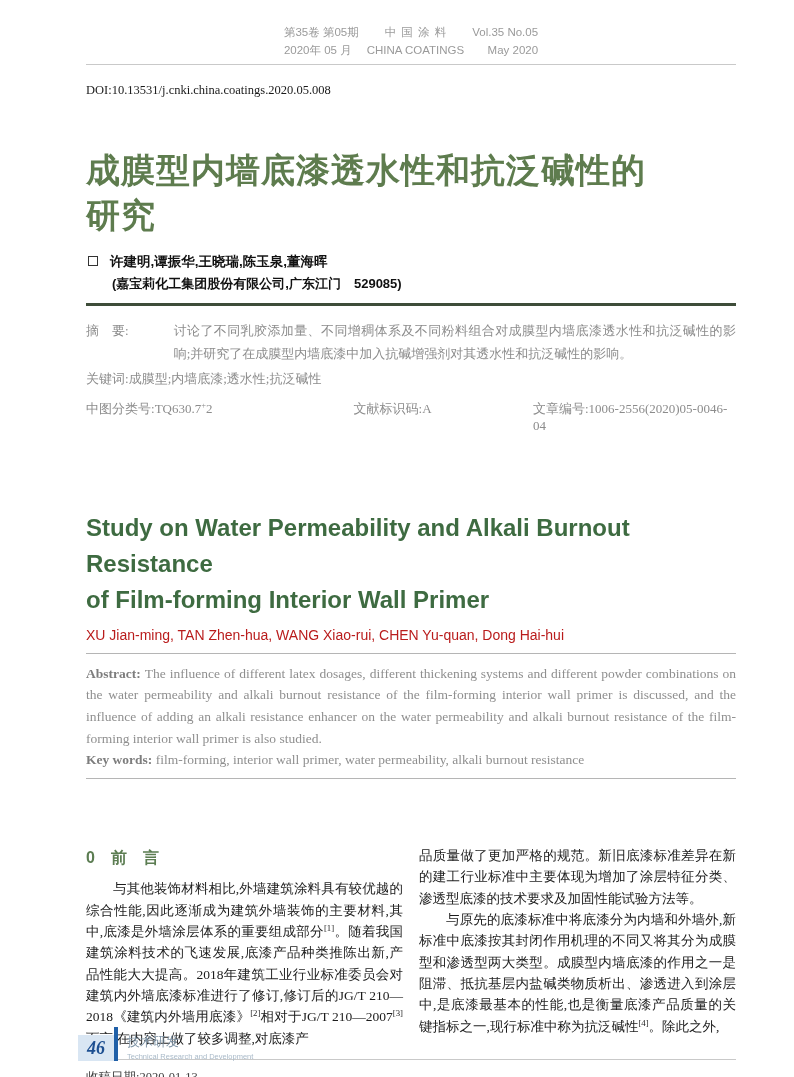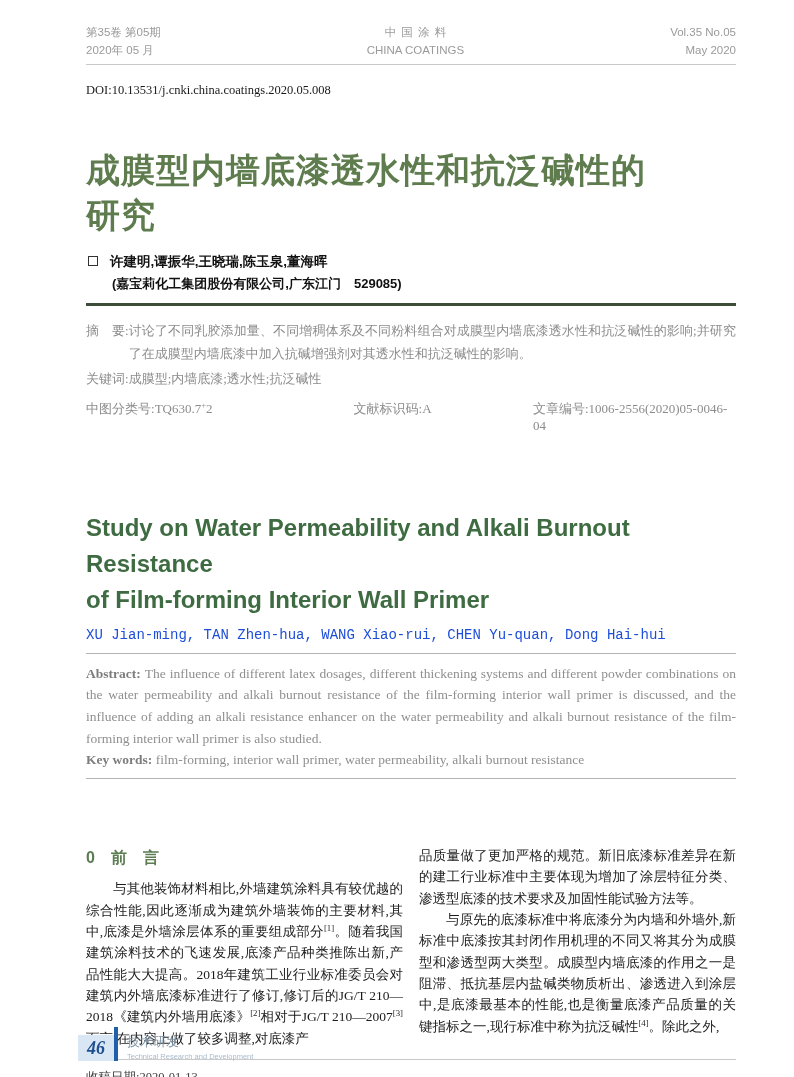--- a/index.html
+++ b/index.html
@@ -12,8 +12,8 @@
   .inner { padding:24px 58px 0 86px; }
 
   
-  .jheader { display:flex; justify-content:space-between; align-items:flex-start;
-    color:#9a9a9a; font-family:"Liberation Sans", sans-serif; font-size:11.5px; line-height:1.55; }
+  .jheader { display:flex; justify-content:center; align-items:flex-start;
+    color:#9a9a9a; font-family:"Liberation Sans", sans-serif; font-size:11.5px; line-height:1.55;gap:8px; }
   .jheader .left { text-align:left; }
   .jheader .center { text-align:center; }
   .jheader .center .cn { letter-spacing:0.45em; margin-left:0.45em; }

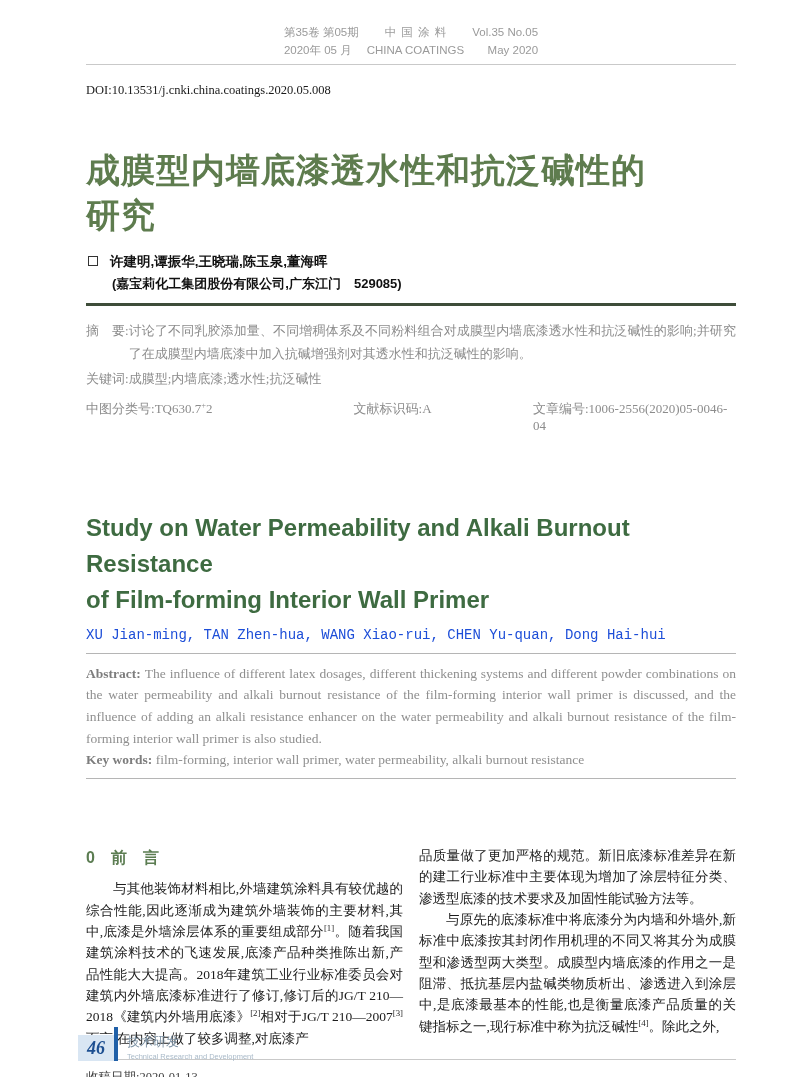--- a/index.html
+++ b/index.html
@@ -35,7 +35,7 @@
   
   .abs-cn { margin-top:13px; display:flex; color:#8c8c8c; font-size:13px; line-height:1.8; }
   .abs-cn .lbl { flex:0 0 auto; white-space:pre; }
-  .abs-cn .txt { text-align:justify; }
+  .abs-cn .txt { text-align:justify;margin-left:45px; }
   .kw-cn { margin-top:4px; color:#8c8c8c; font-size:13px; }
   .clc-row { margin-top:12px; display:flex; color:#8c8c8c; font-size:13px;gap:8px; }
   .clc-row .c1 { width:265px; }

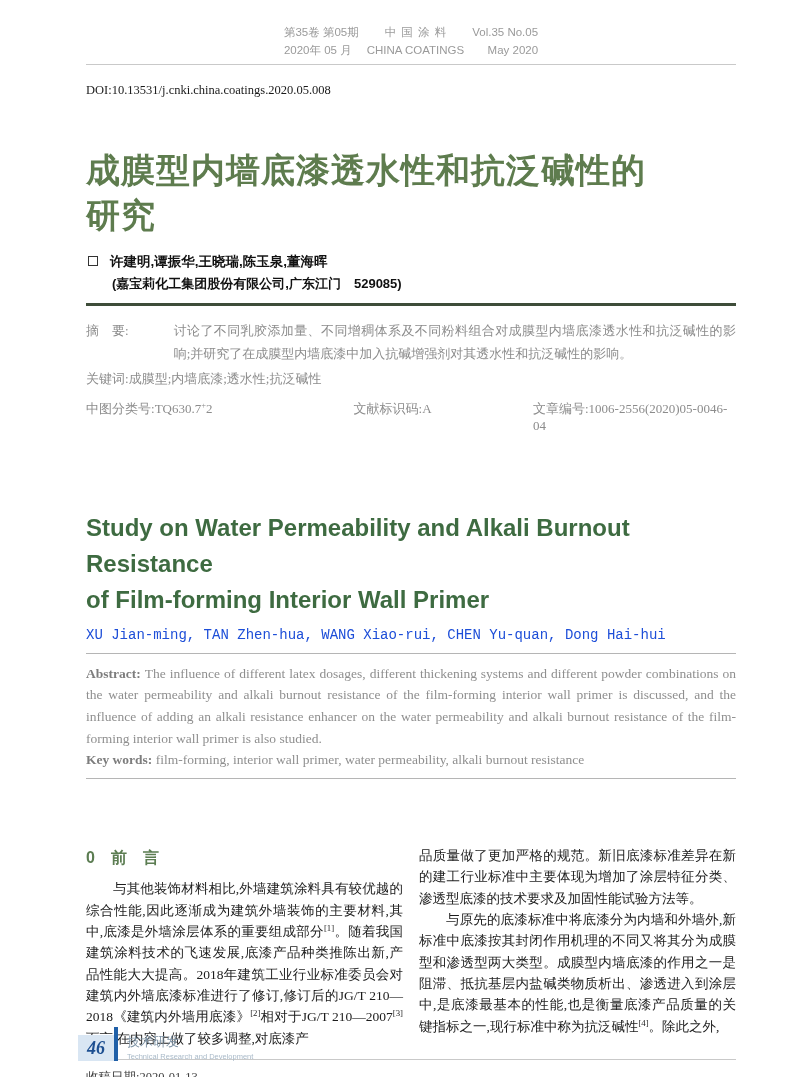--- a/index.html
+++ b/index.html
@@ -45,8 +45,8 @@
   
   .title-en { margin-top:76px; font-family:"Liberation Sans", sans-serif;
     font-weight:bold; font-size:24px; line-height:1.5; color:#3e6b41; }
-  .authors-en { margin-top:9px; color:#1d4ed8; font-size:14px;
-    font-family:Liberation Mono, monospace; }
+  .authors-en { margin-top:9px; color:#b91c1c; font-size:14px;
+    font-family:Liberation Sans, sans-serif; }
   .affil-en { margin-top:5px; color:#8f8f8f; font-size:13.5px; font-style:italic;
     font-family:"Liberation Serif", serif; }
   .thin-rule { border-bottom:1px solid #b5b5b5; margin-top:10px; }

